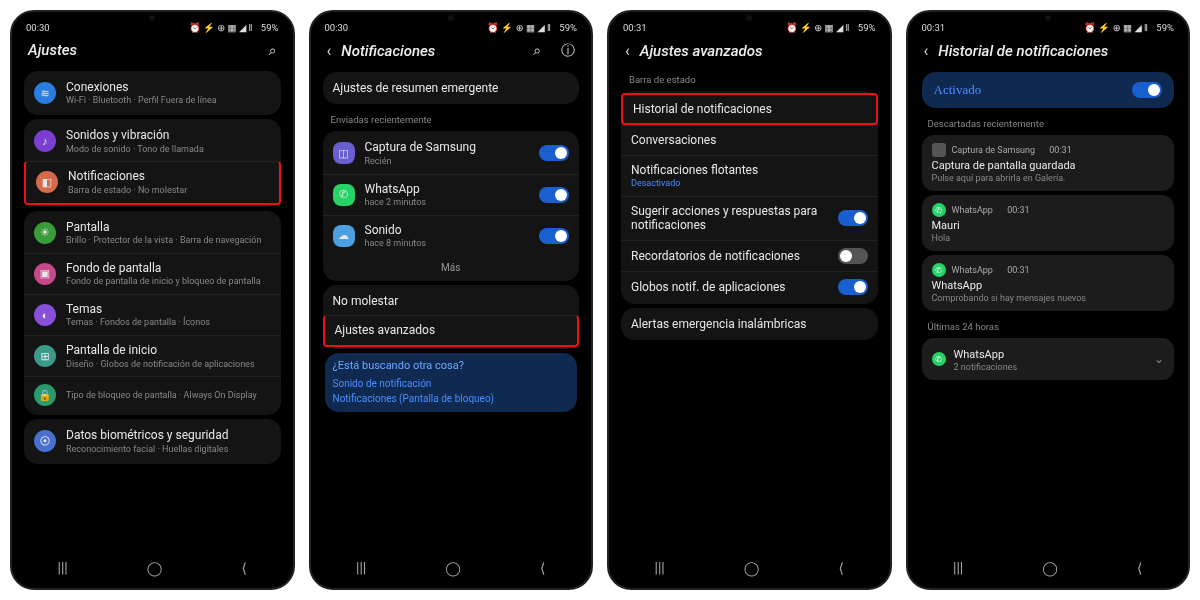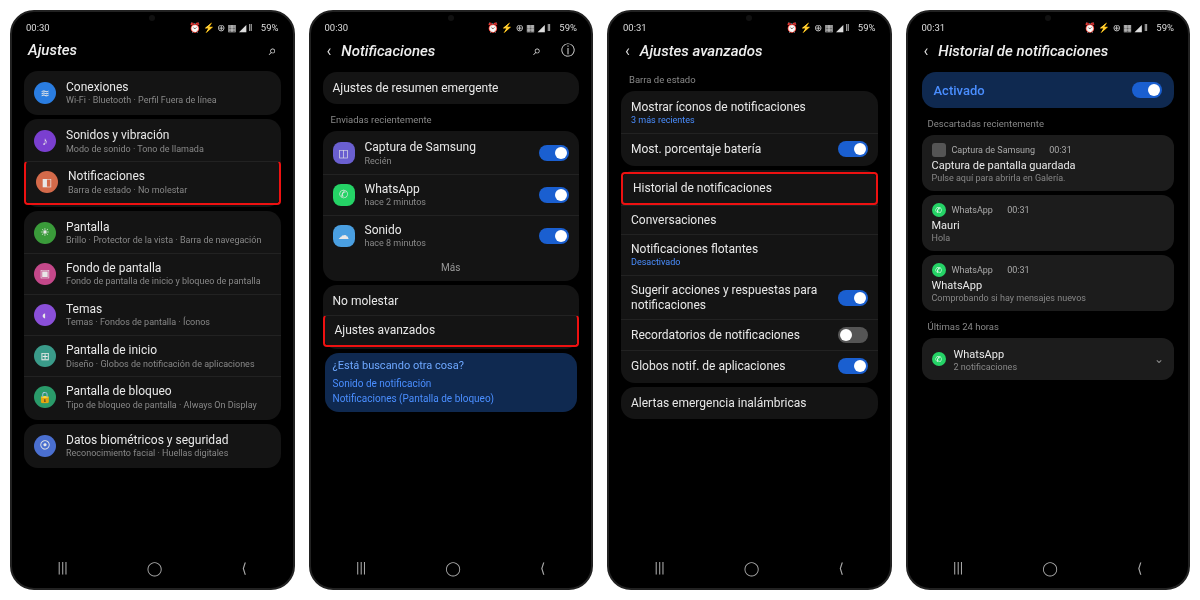--- a/index.html
+++ b/index.html
@@ -88,7 +88,7 @@
     background:#0f2950; border-radius:14px; padding:10px 12px; margin:4px 4px;
     display:flex; justify-content:space-between; align-items:center;
   }
-  .pill .label { color:#4a8eff; font-size:13px; font-weight:500;}
+  .pill .label { color:#4a8eff; font-size:13px; font-weight:500;font-family:Liberation Serif, serif;}
   .notif-card {
     background:#1c1c1c; border-radius:12px; margin:4px 4px; padding:8px 10px;
   }

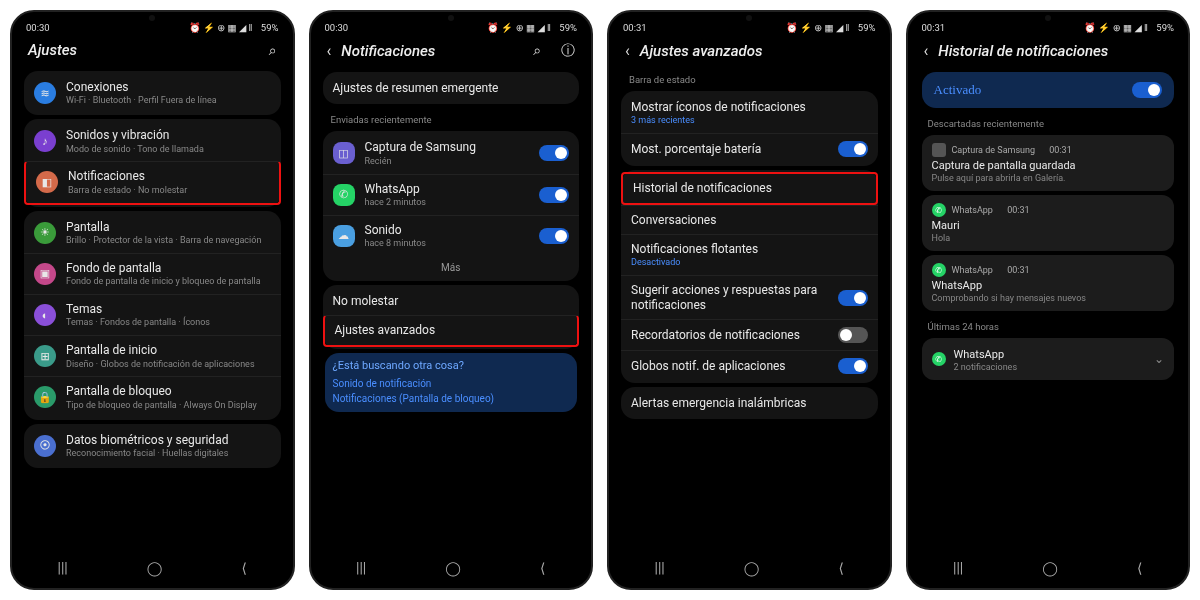--- a/index.html
+++ b/index.html
@@ -279,20 +279,6 @@
   </div>
   <div class="content">
     <div class="section-label">Barra de estado</div>
-    <div class="card" id="s3-c1">
-        <div class="row">
-          <div class="texts">
-            <div class="title">Mostrar íconos de notificaciones</div>
-            <div class="sub blue">3 más recientes</div>
-          </div>
-        </div>
-        <div class="row">
-          <div class="texts">
-            <div class="title">Most. porcentaje batería</div>
-          </div>
-          <div class="toggle on"></div>
-        </div>
-      </div>
     <div class="card" id="s3-c2">
         <div class="row hl">
           <div class="texts">

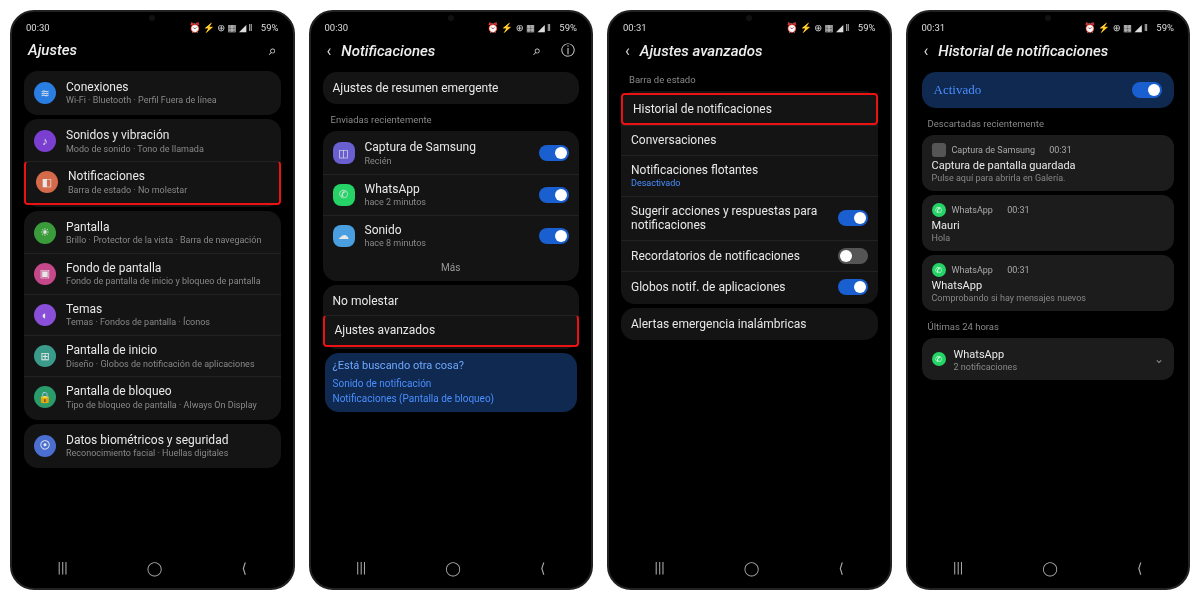--- a/index.html
+++ b/index.html
@@ -170,7 +170,6 @@
         <div class="row">
           <div class="circle-icon" style="background:#2a9b6a">🔒</div>
       <div class="texts">
-            <div class="title">Pantalla de bloqueo</div>
             <div class="sub">Tipo de bloqueo de pantalla · Always On Display</div>
           </div>
         </div>

